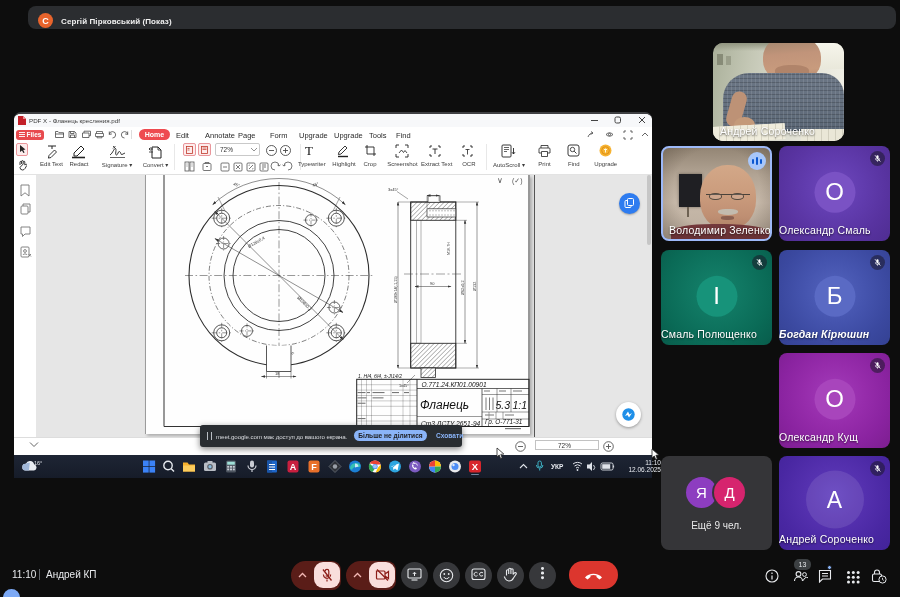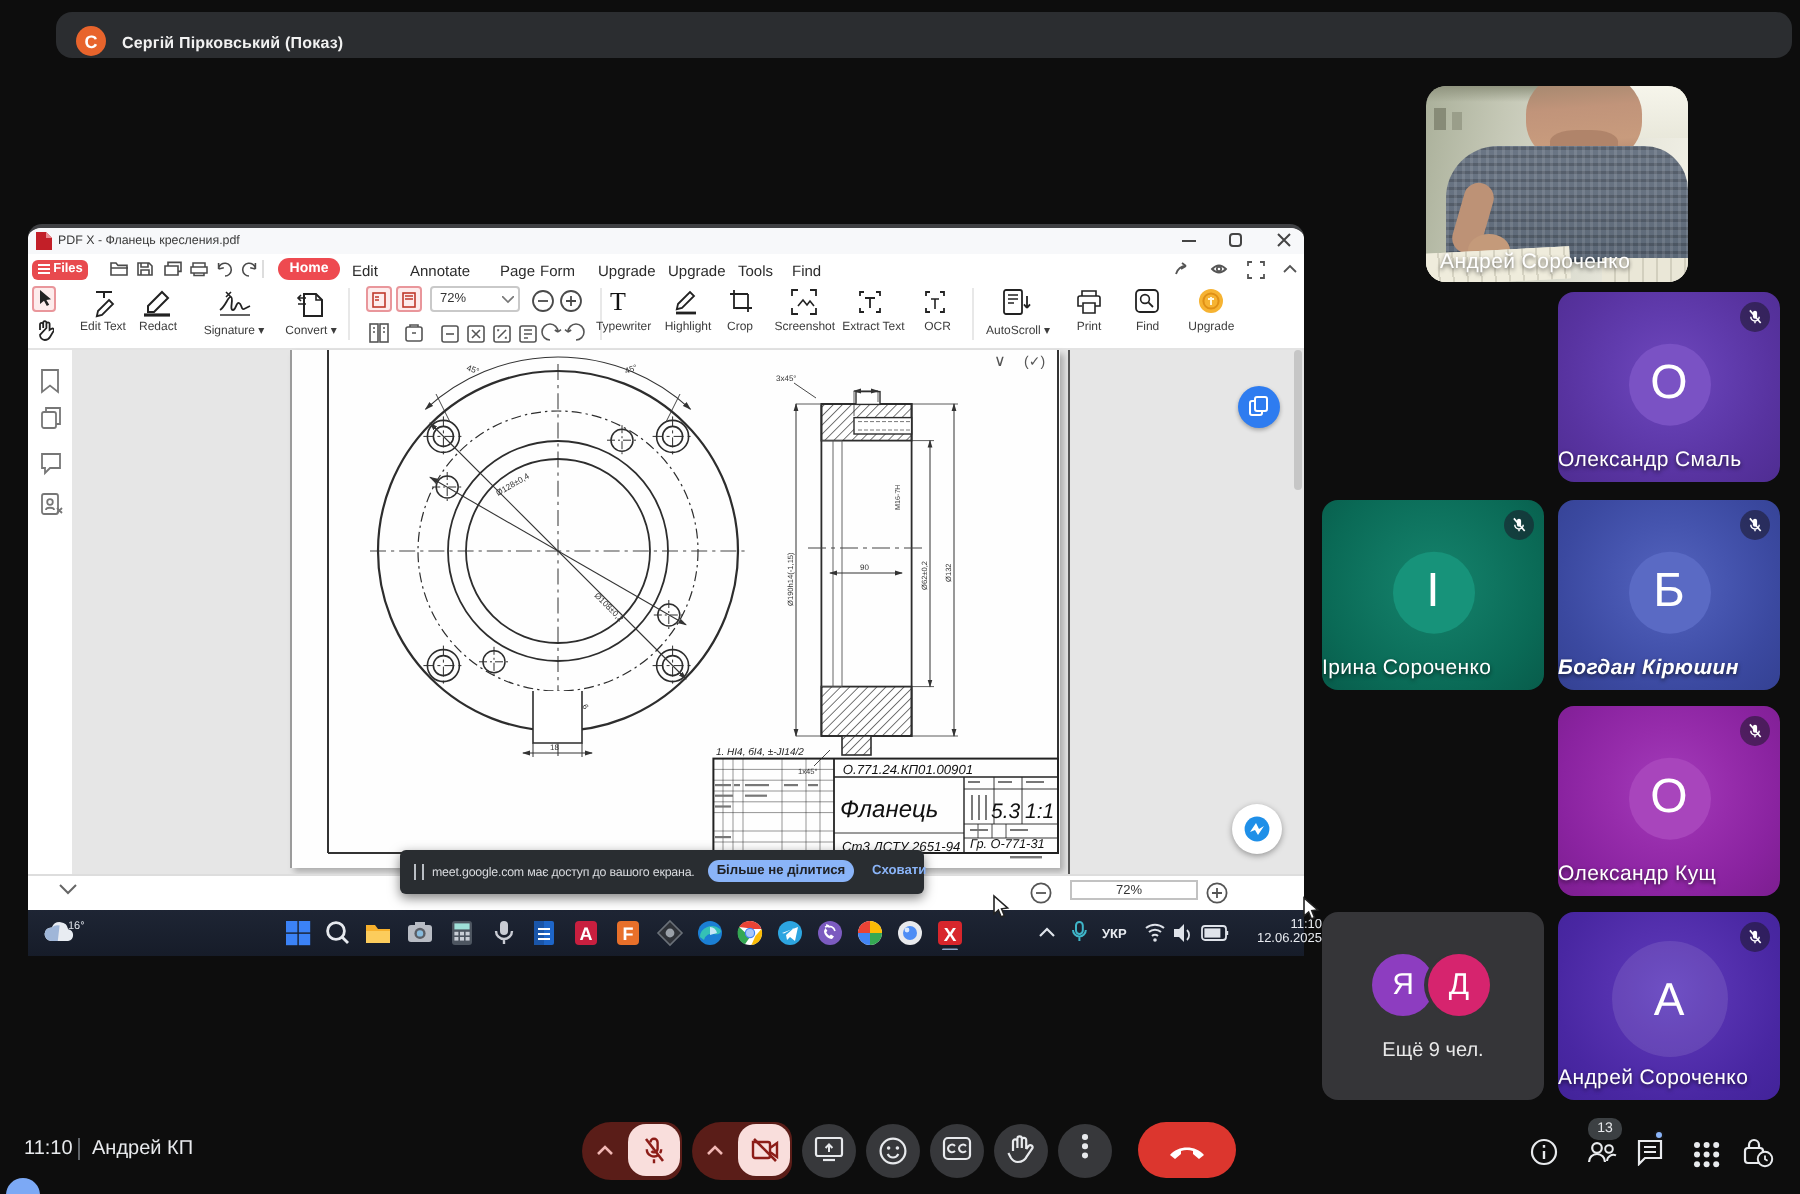--- a/index.html
+++ b/index.html
@@ -69,7 +69,7 @@
  <div class="abs" style="left:125px;top:18px;width:31px;height:11px;background:#ee4a50;border-radius:6px;color:#fff;font-size:7px;font-weight:700;display:flex;align-items:center;justify-content:center;">Home</div>
  <div class="mi" style="left:162px;top:19.5px;">Edit</div>
  <div class="mi" style="left:191px;top:19.5px;">Annotate</div>
- <div class="mi" style="left:236px;top:19.5px;">Page</div>
+ <div class="mi" style="left:224px;top:19.5px;">Page</div>
  <div class="mi" style="left:256px;top:19.5px;">Form</div>
  <div class="mi" style="left:285px;top:19.5px;">Upgrade</div>
  <div class="mi" style="left:320px;top:19.5px;">Upgrade</div>

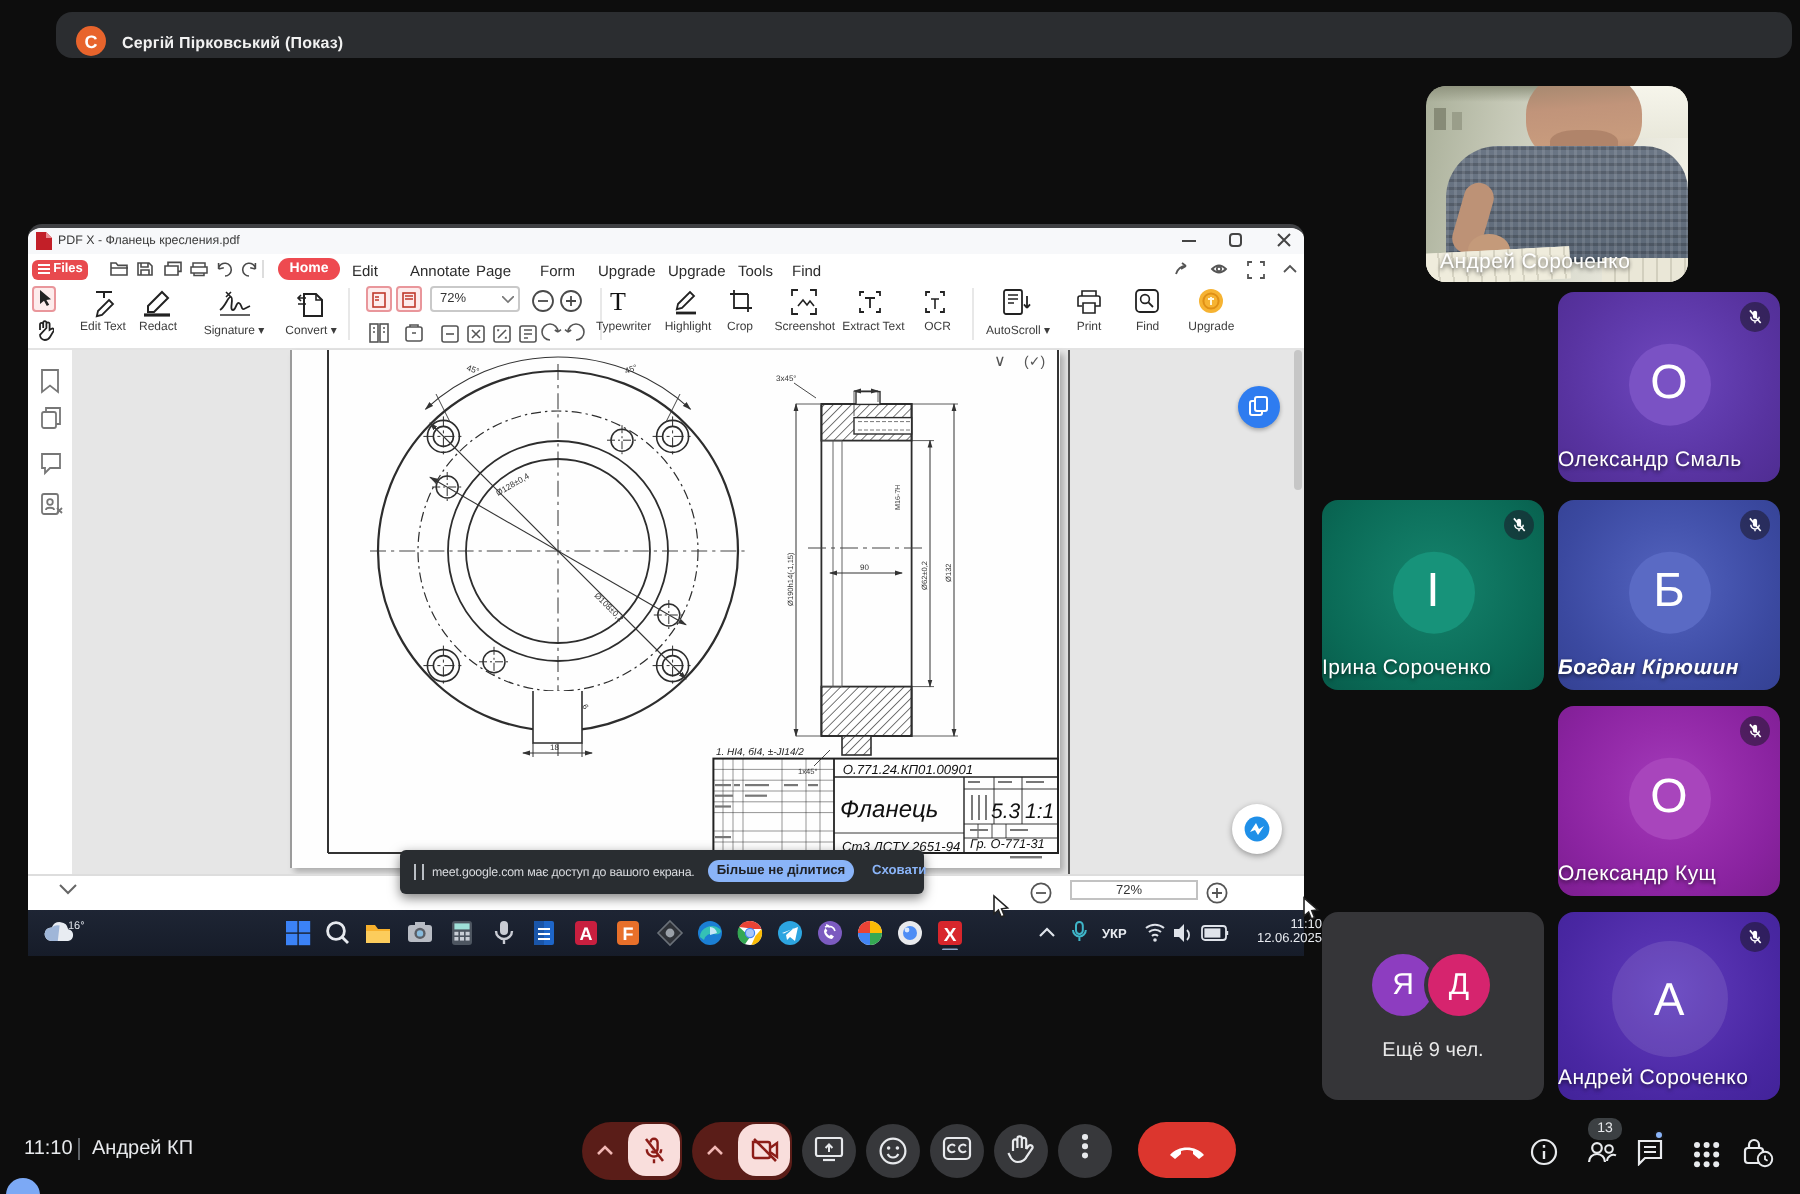--- a/index.html
+++ b/index.html
@@ -595,6 +595,24 @@
   <div class="tname" style="left:7px;bottom:4px;">Андрей Сороченко</div>
 </div>
 
+<div class="tile" style="left:661px;top:146px;width:111px;height:95px;background:linear-gradient(180deg,#948675 0%,#b2a494 30%,#c6b8a9 60%,#bcae9e 100%);border:2px solid #9db9f8;">
+  <div class="abs" style="left:-2px;top:-2px;width:111px;height:95px;background:radial-gradient(ellipse at 50% 45%,rgba(0,0,0,0) 55%,rgba(40,30,20,.35) 100%);"></div>
+  <div class="abs" style="left:16px;top:26px;width:23px;height:33px;background:#1f1f23;box-shadow:0 0 3px rgba(0,0,0,.4);"></div>
+  <div class="abs" style="left:24px;top:59px;width:2px;height:10px;background:#6e6253;"></div>
+  <div class="abs" style="left:37px;top:17px;width:56px;height:64px;border-radius:48% 48% 44% 44%;background:linear-gradient(180deg,#d3a888 0%,#cb9c7d 45%,#bf8f73 80%,#b08166 100%);"></div>
+  <div class="abs" style="left:43px;top:46px;width:44px;height:5px;border-top:1.2px solid #4a423a;"></div>
+  <div class="abs" style="left:46px;top:45px;width:13px;height:7px;border:1px solid #55493e;border-radius:45%;background:rgba(235,235,240,.15);"></div>
+  <div class="abs" style="left:68px;top:45px;width:13px;height:7px;border:1px solid #55493e;border-radius:45%;background:rgba(235,235,240,.15);"></div>
+  <div class="abs" style="left:55px;top:61px;width:20px;height:6px;background:#c3bbae;border-radius:40% 40% 55% 55%;"></div>
+  <div class="abs" style="left:58px;top:68px;width:13px;height:3.5px;background:#8a5f50;border-radius:40%;"></div>
+  <div class="abs" style="left:8px;top:76px;width:98px;height:19px;background:linear-gradient(180deg,#74393c,#652f33);border-radius:42% 46% 0 0;"></div>
+  <div class="abs" style="right:4px;top:4px;width:18px;height:18px;border-radius:50%;background:#a8c7fa;display:flex;align-items:center;justify-content:center;gap:1.5px;">
+    <div style="width:2.6px;height:5px;background:#0b57d0;border-radius:2px;"></div>
+        <div style="width:2.6px;height:8px;background:#0b57d0;border-radius:2px;"></div>
+        <div style="width:2.6px;height:5px;background:#0b57d0;border-radius:2px;"></div>
+  </div>
+  <div class="tname" style="left:6px;bottom:3px;">Володимир Зеленко</div>
+</div>
 
 <div class="tile" style="left:779px;top:146px;width:111px;height:95px;background:radial-gradient(circle at 50% 44%,#6f48bd 0%,#613cae 38%,#5833a0 68%,#4f2d92 100%);">
   <div class="avcirc" style="background:#7a52c4;">О</div>

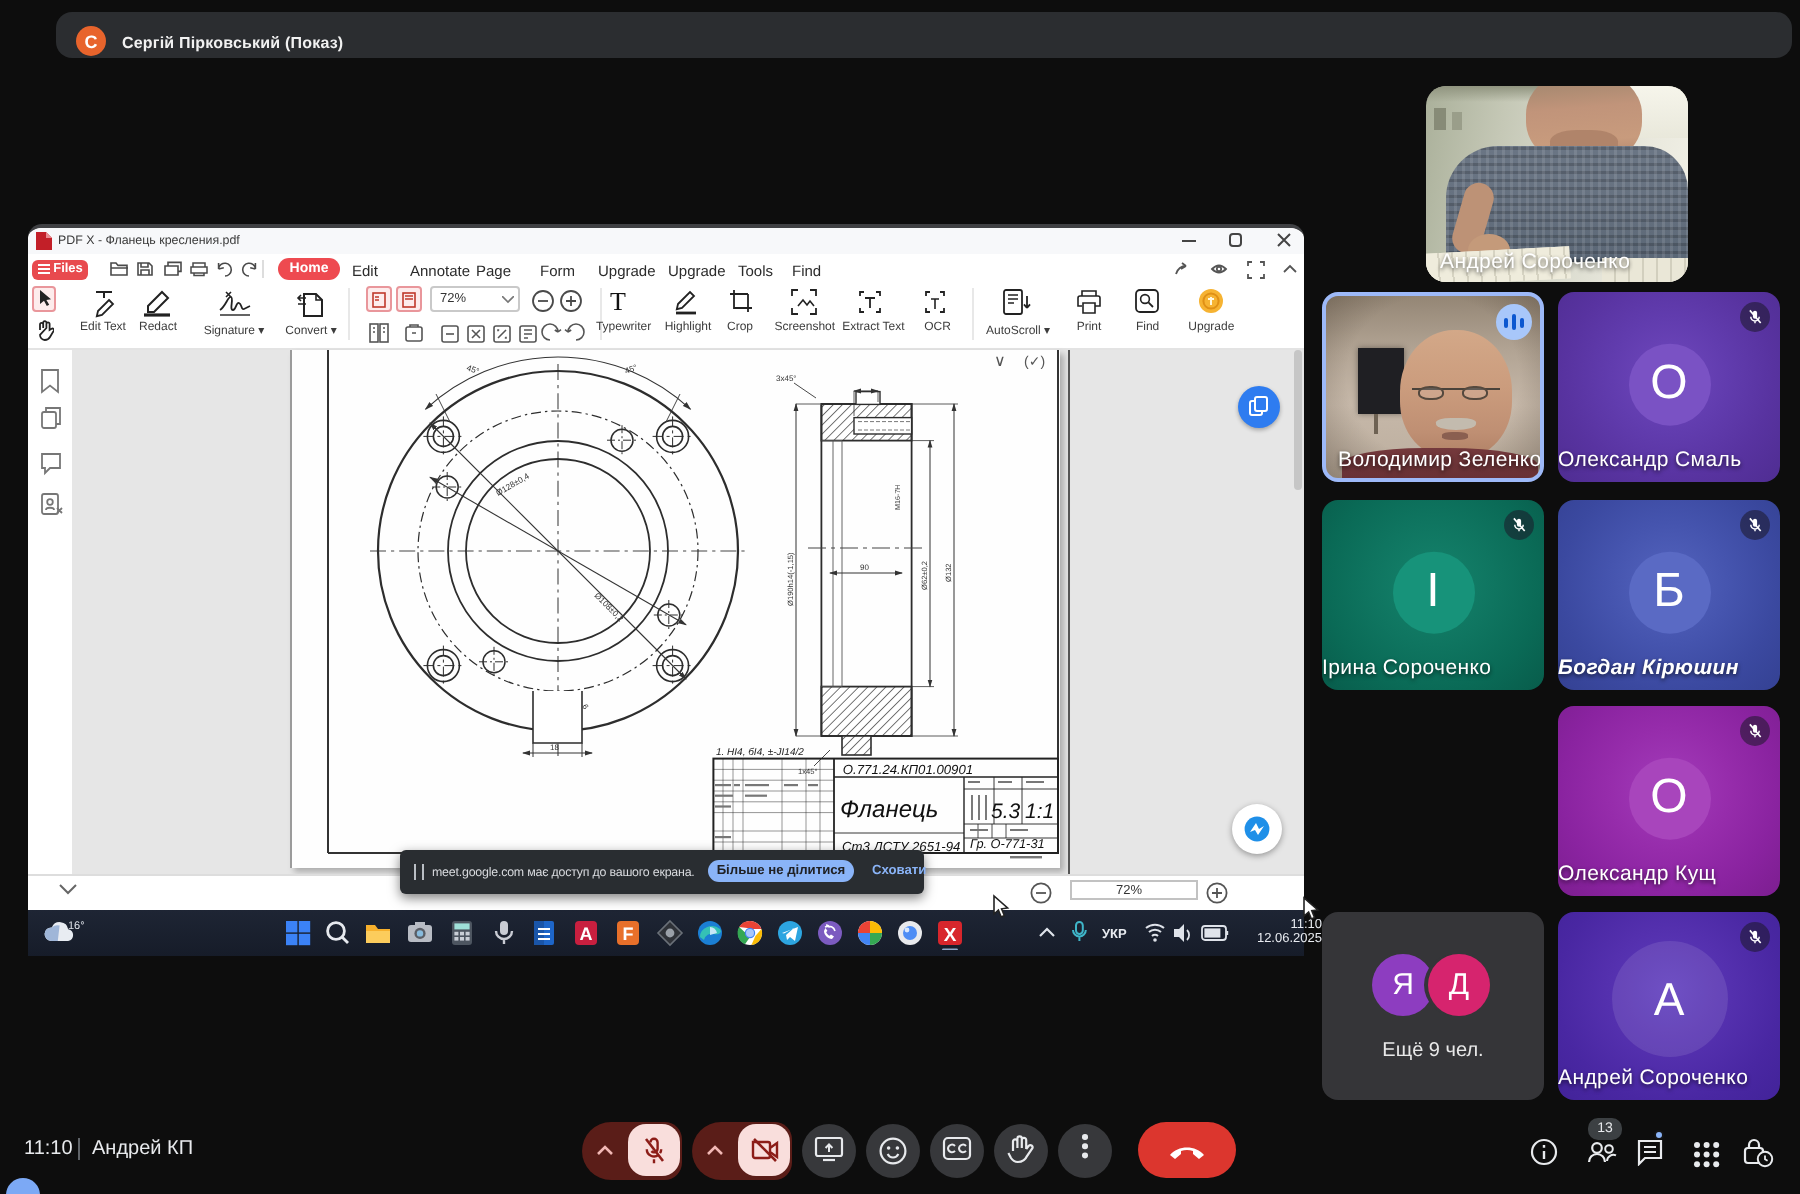--- a/index.html
+++ b/index.html
@@ -635,7 +635,7 @@
           <path d="M2.6 1.6 L9.8 10" stroke="#fff" stroke-width="1.1"></path>
         </svg>
       </div>
-  <div class="tname">Ірина Сороченко</div>
+  <div class="tname">Смаль Полющенко</div>
 </div>
 
 <div class="tile" style="left:779px;top:250px;width:111px;height:95px;background:radial-gradient(circle at 50% 44%,#5464be 0%,#4554ae 40%,#3b49a0 70%,#344193 100%);">

